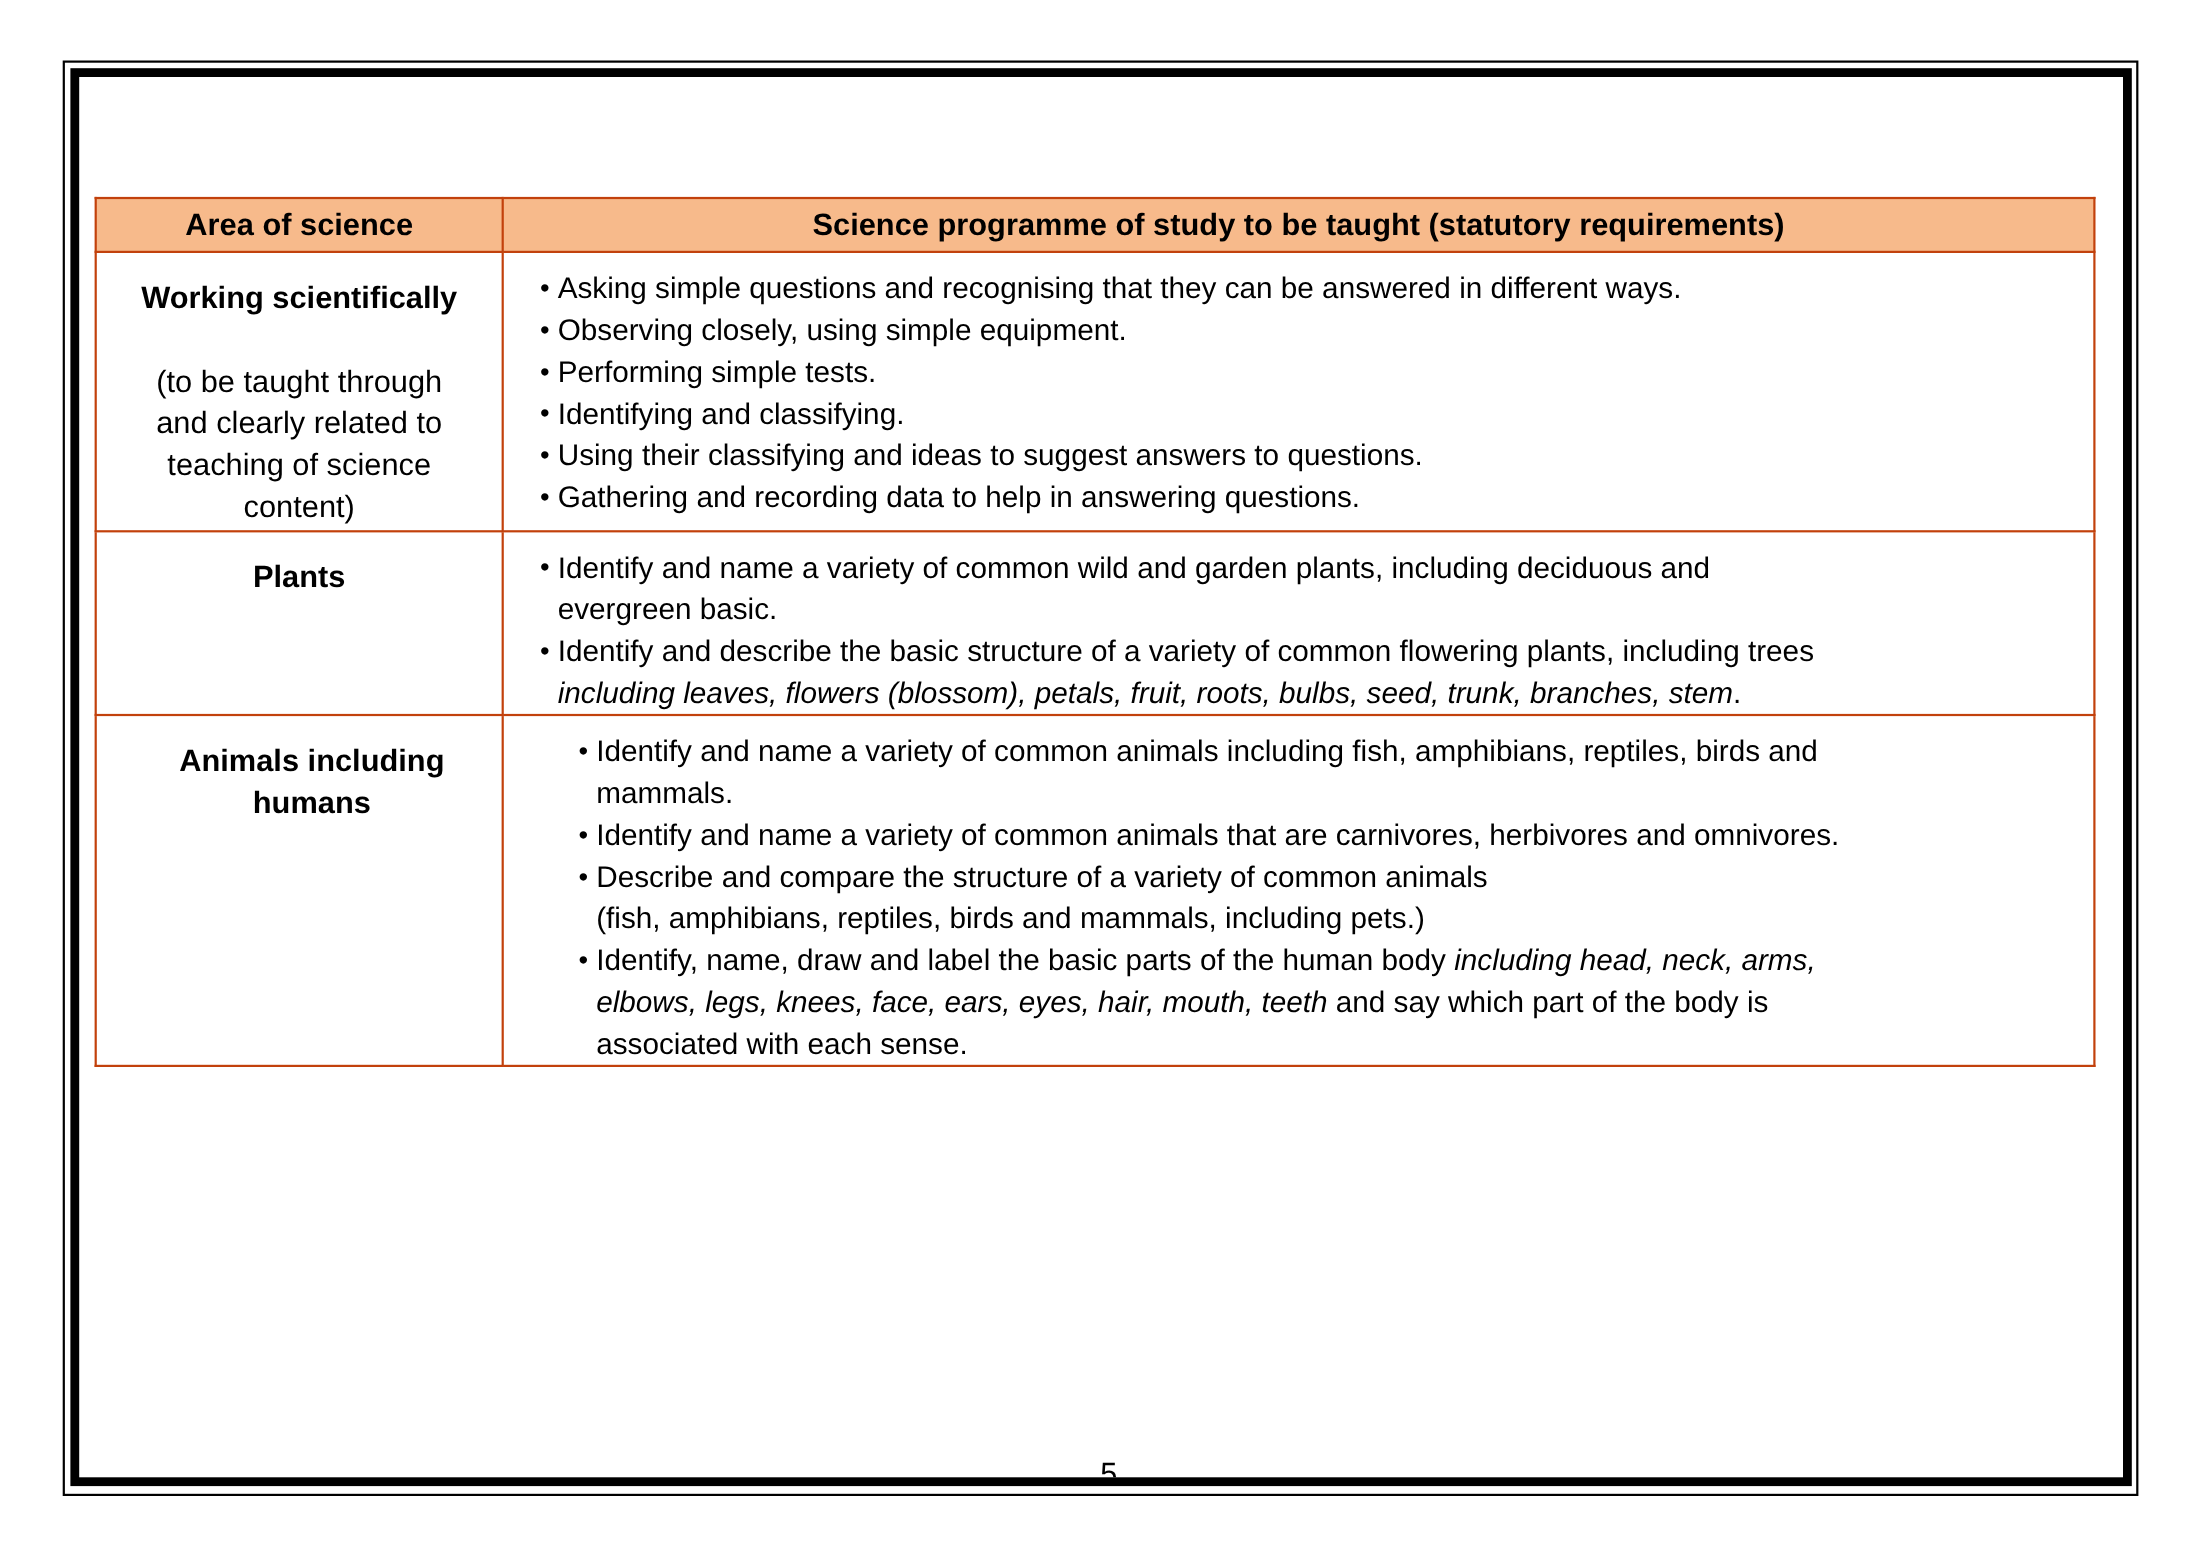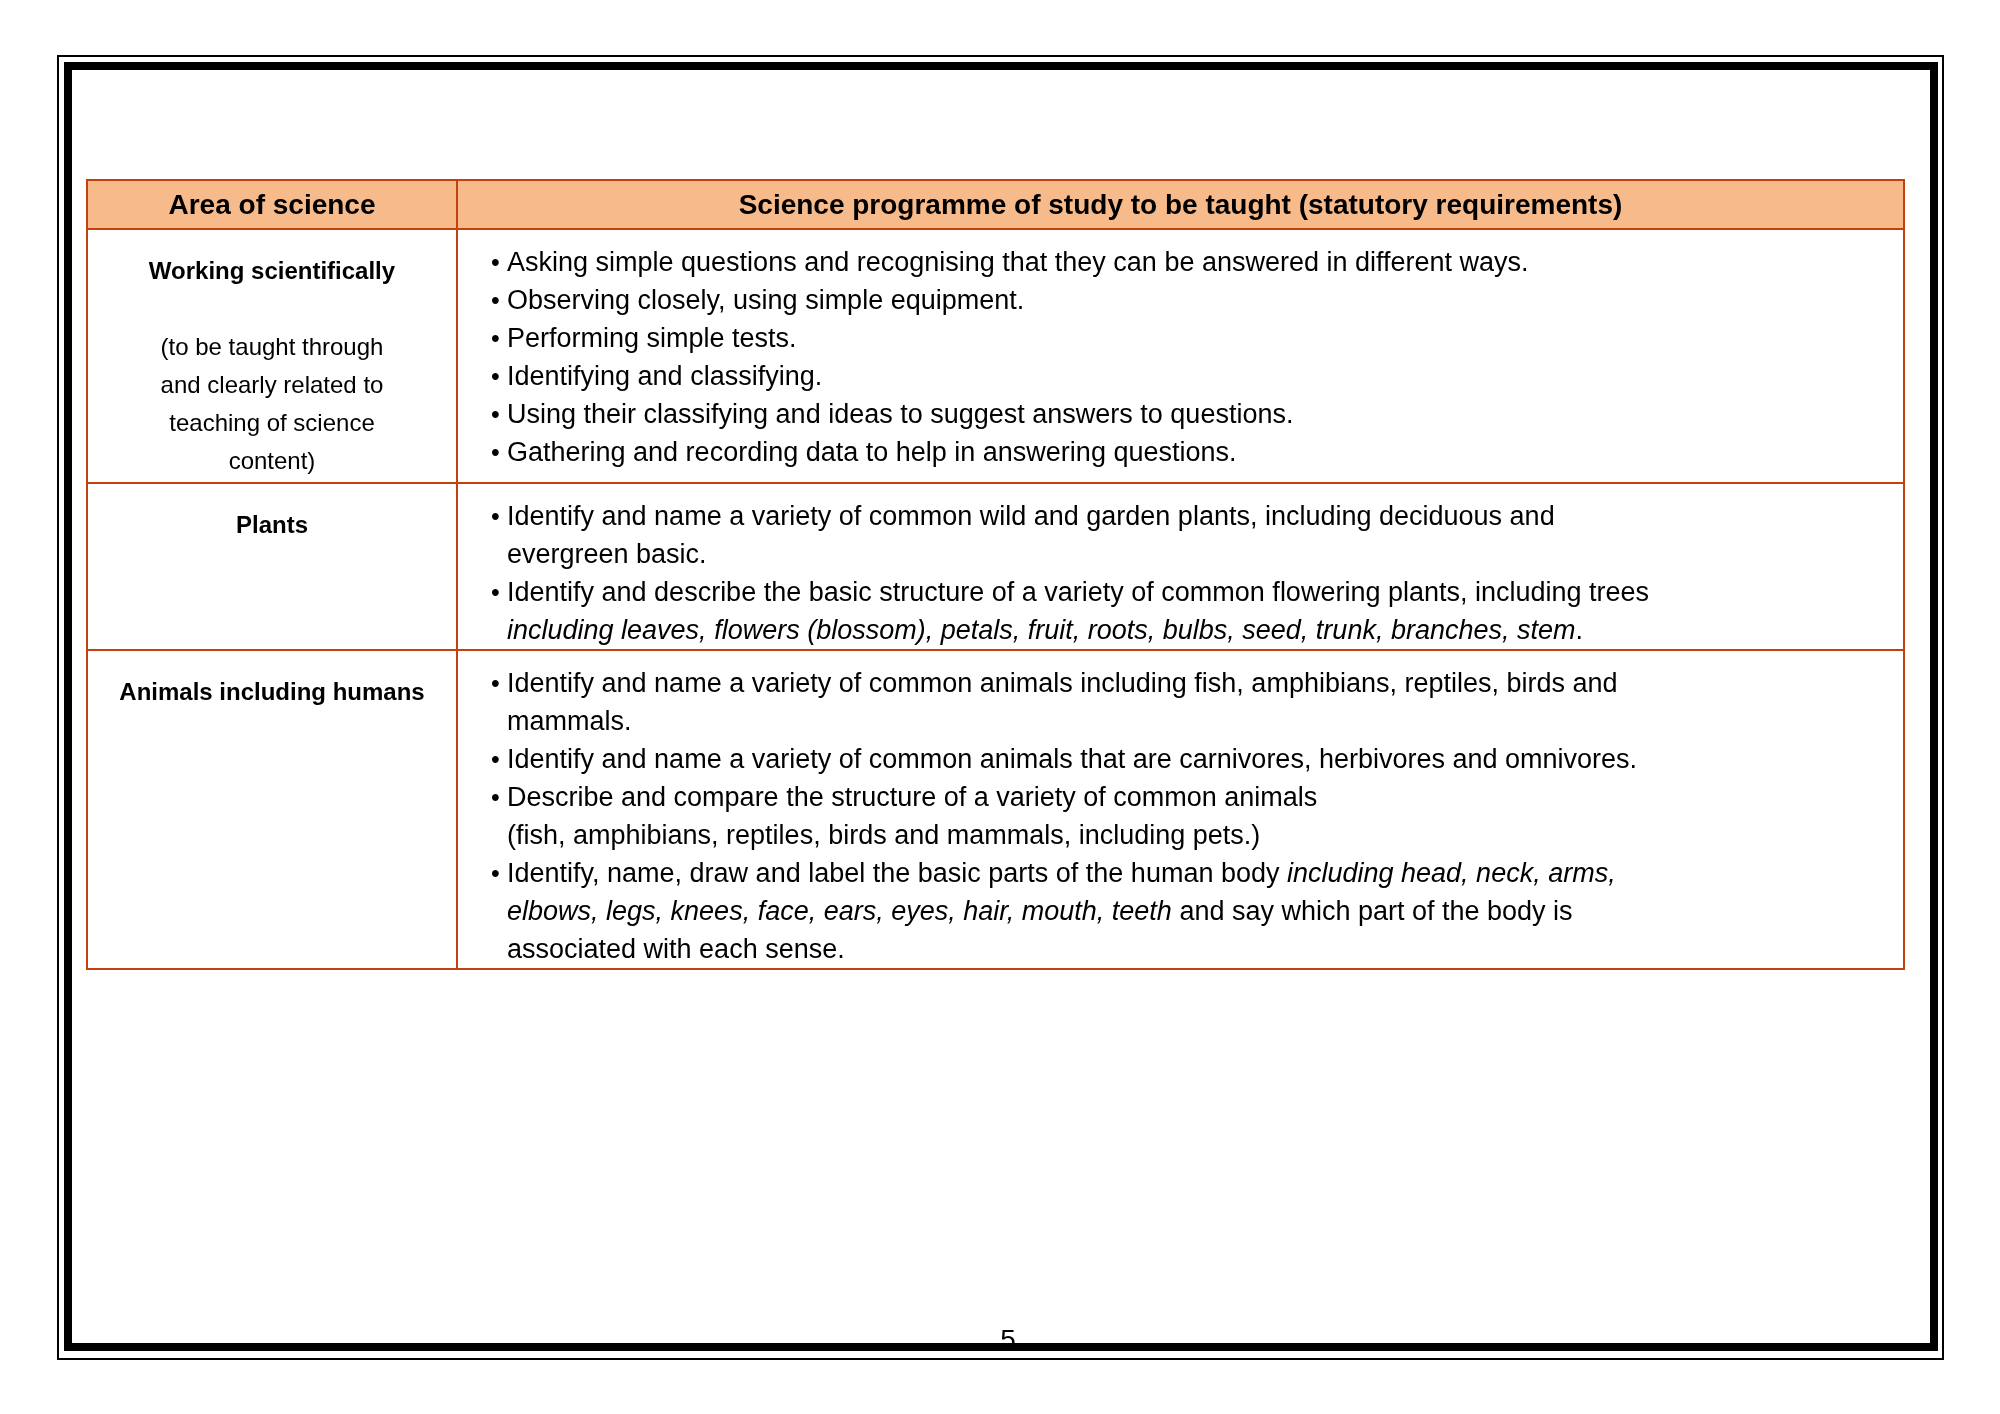--- a/index.html
+++ b/index.html
@@ -69,7 +69,7 @@
   td.area-cell {
     text-align: center;
     padding: 22px 12px 0 12px;
-    font-size: 24px;
+    font-size: 28px;
     line-height: 38px;
     margin-top: 48px;
   }

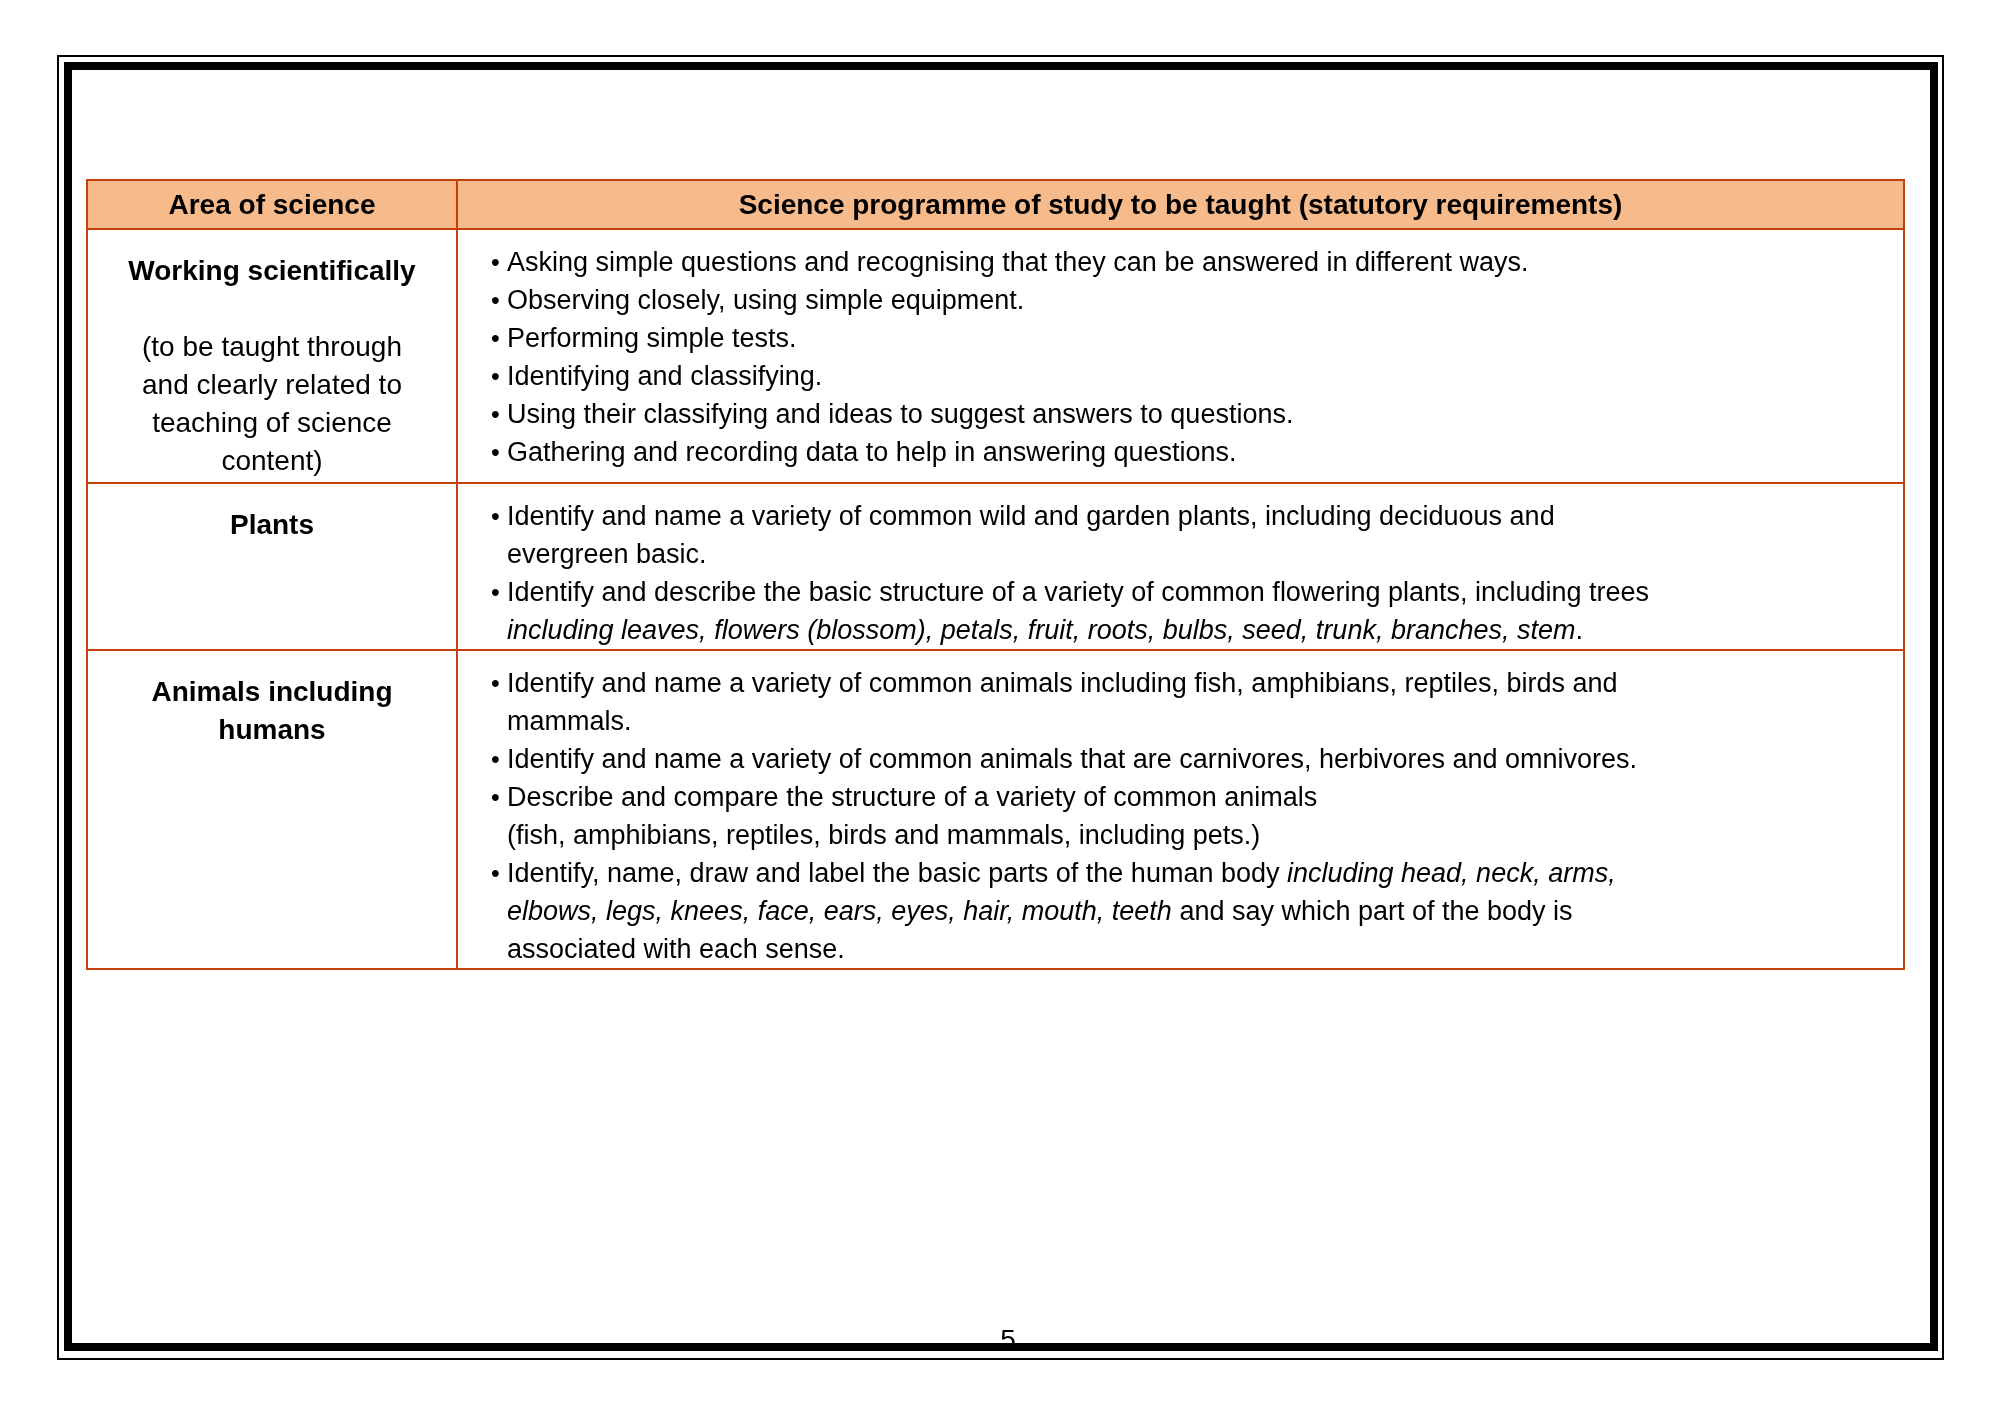--- a/index.html
+++ b/index.html
@@ -65,7 +65,7 @@
   }
   tr.r0 td { height: 254px; }
   tr.r1 td { height: 142px; }
-  tr.r2 td { height: 276px; }
+  tr.r2 td { height: 276px; padding-left: 35px; }
   td.area-cell {
     text-align: center;
     padding: 22px 12px 0 12px;

